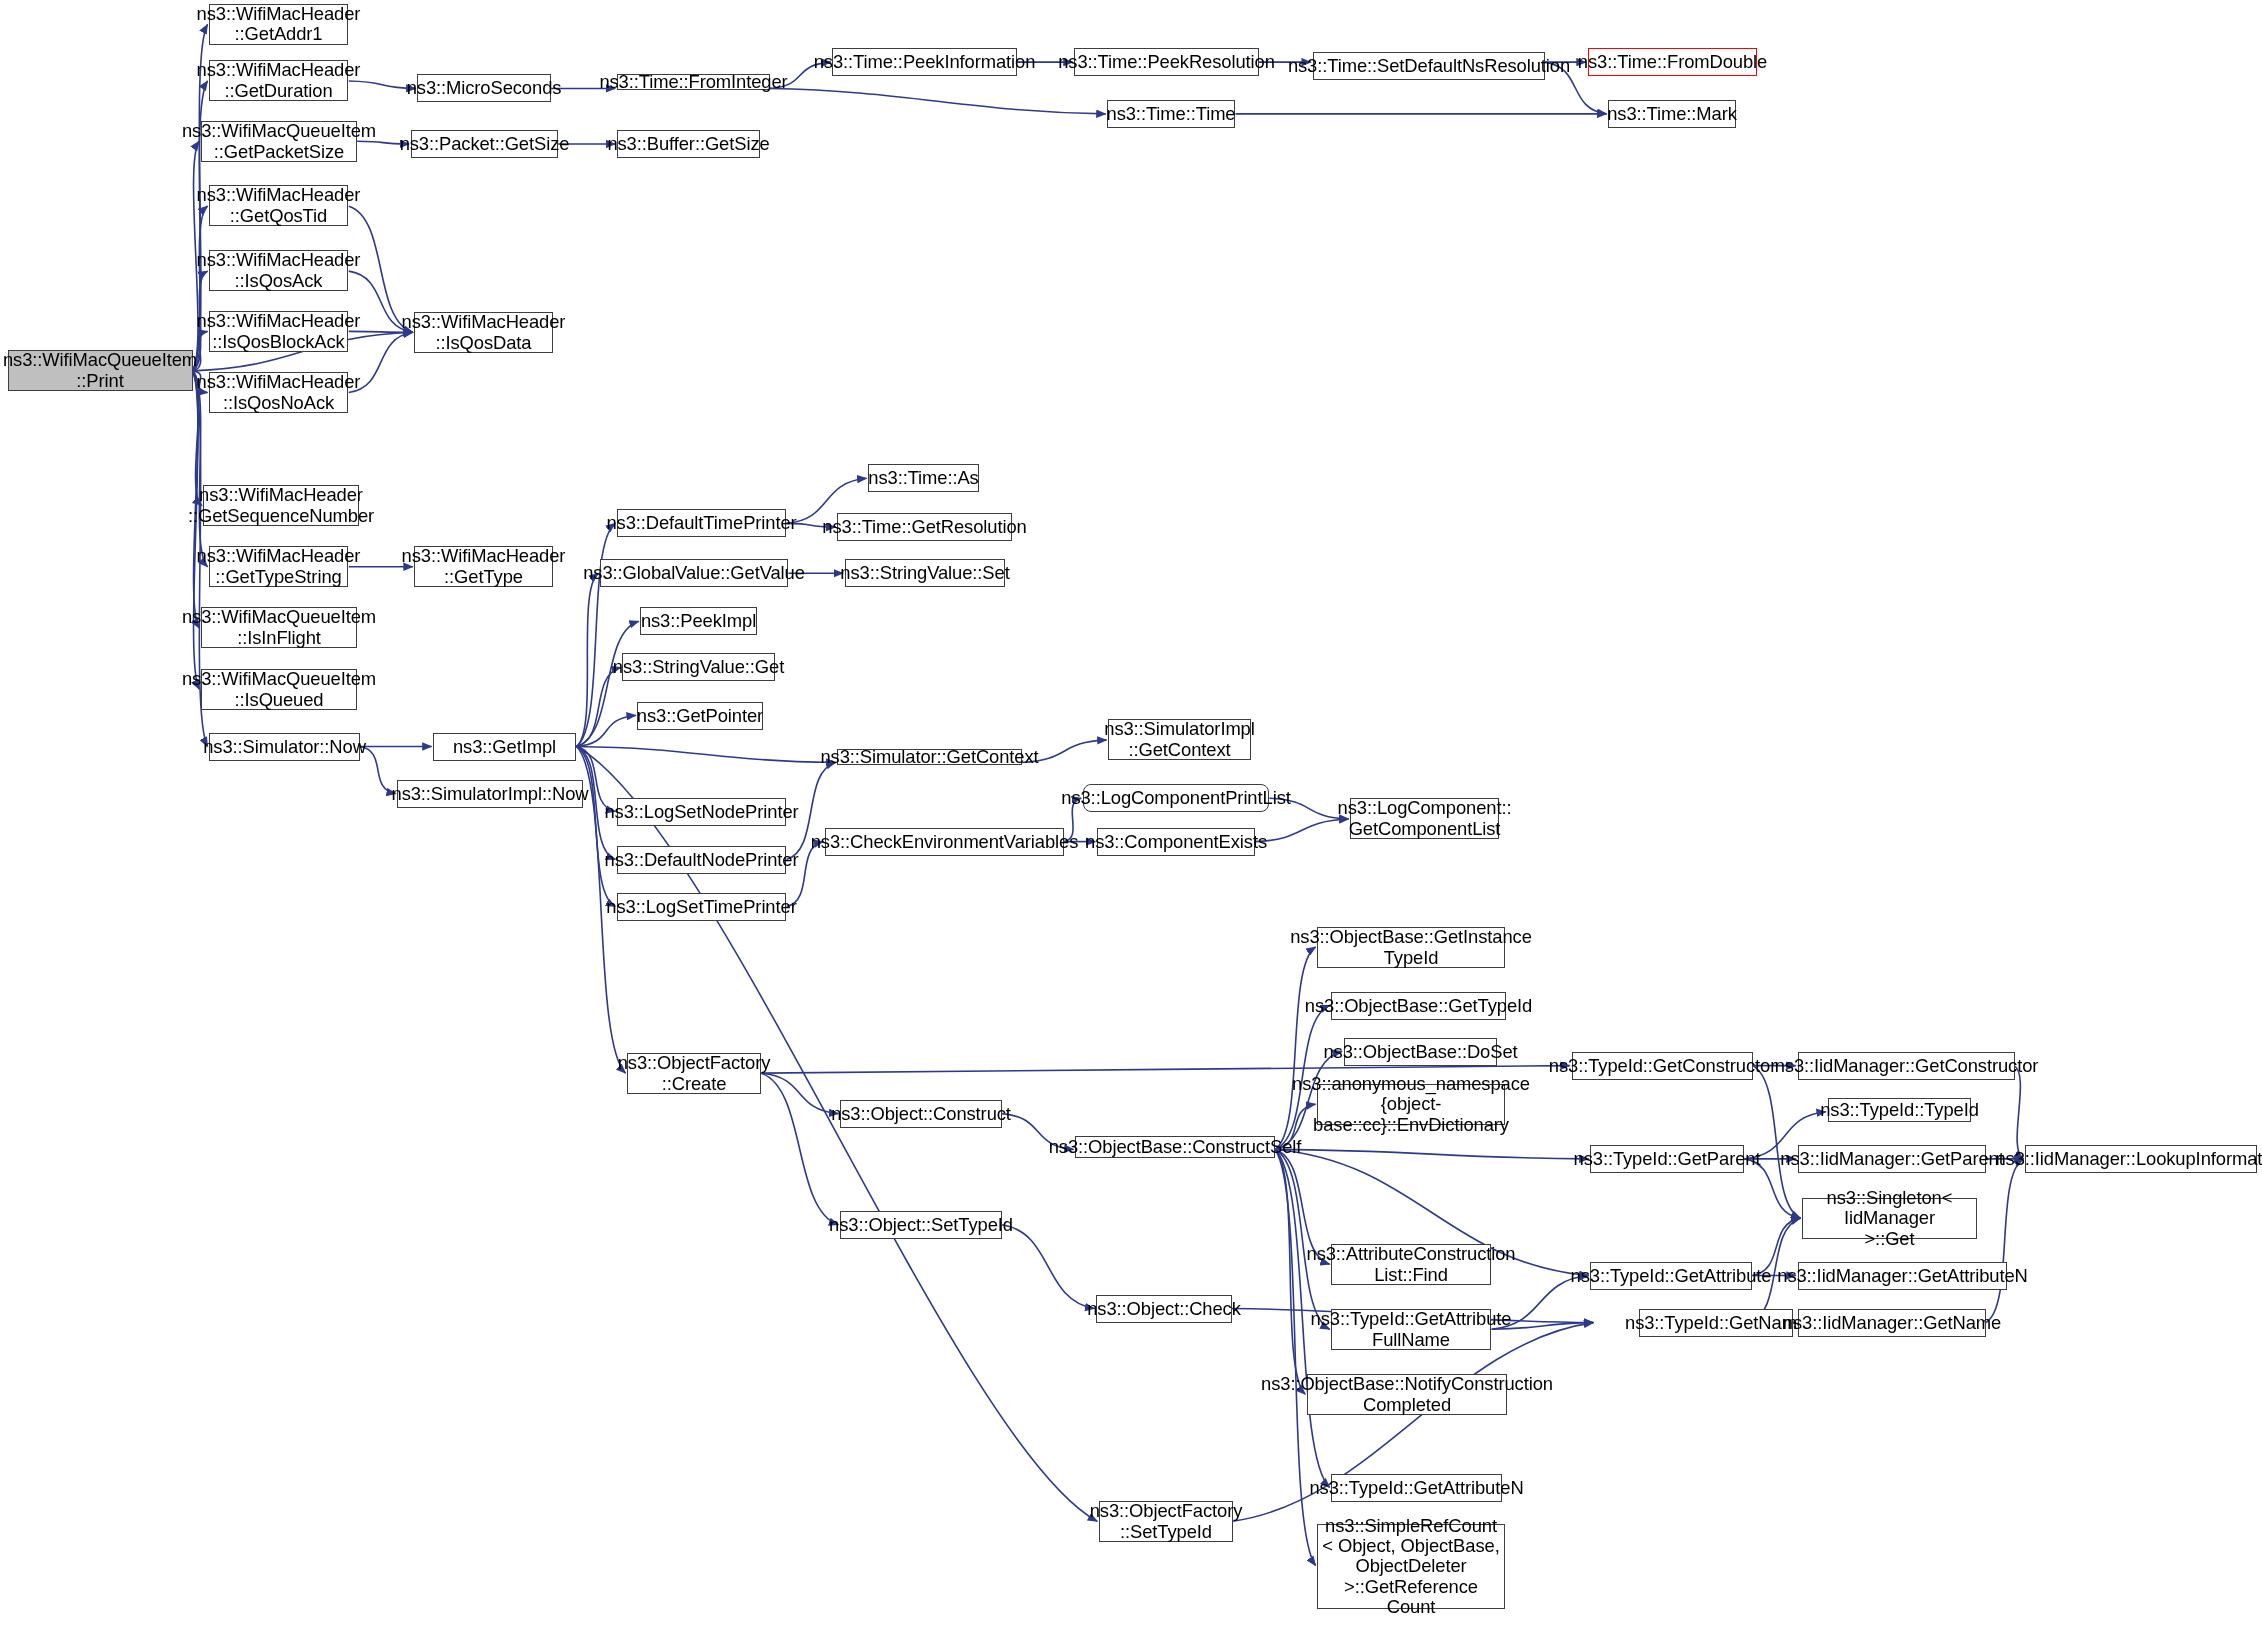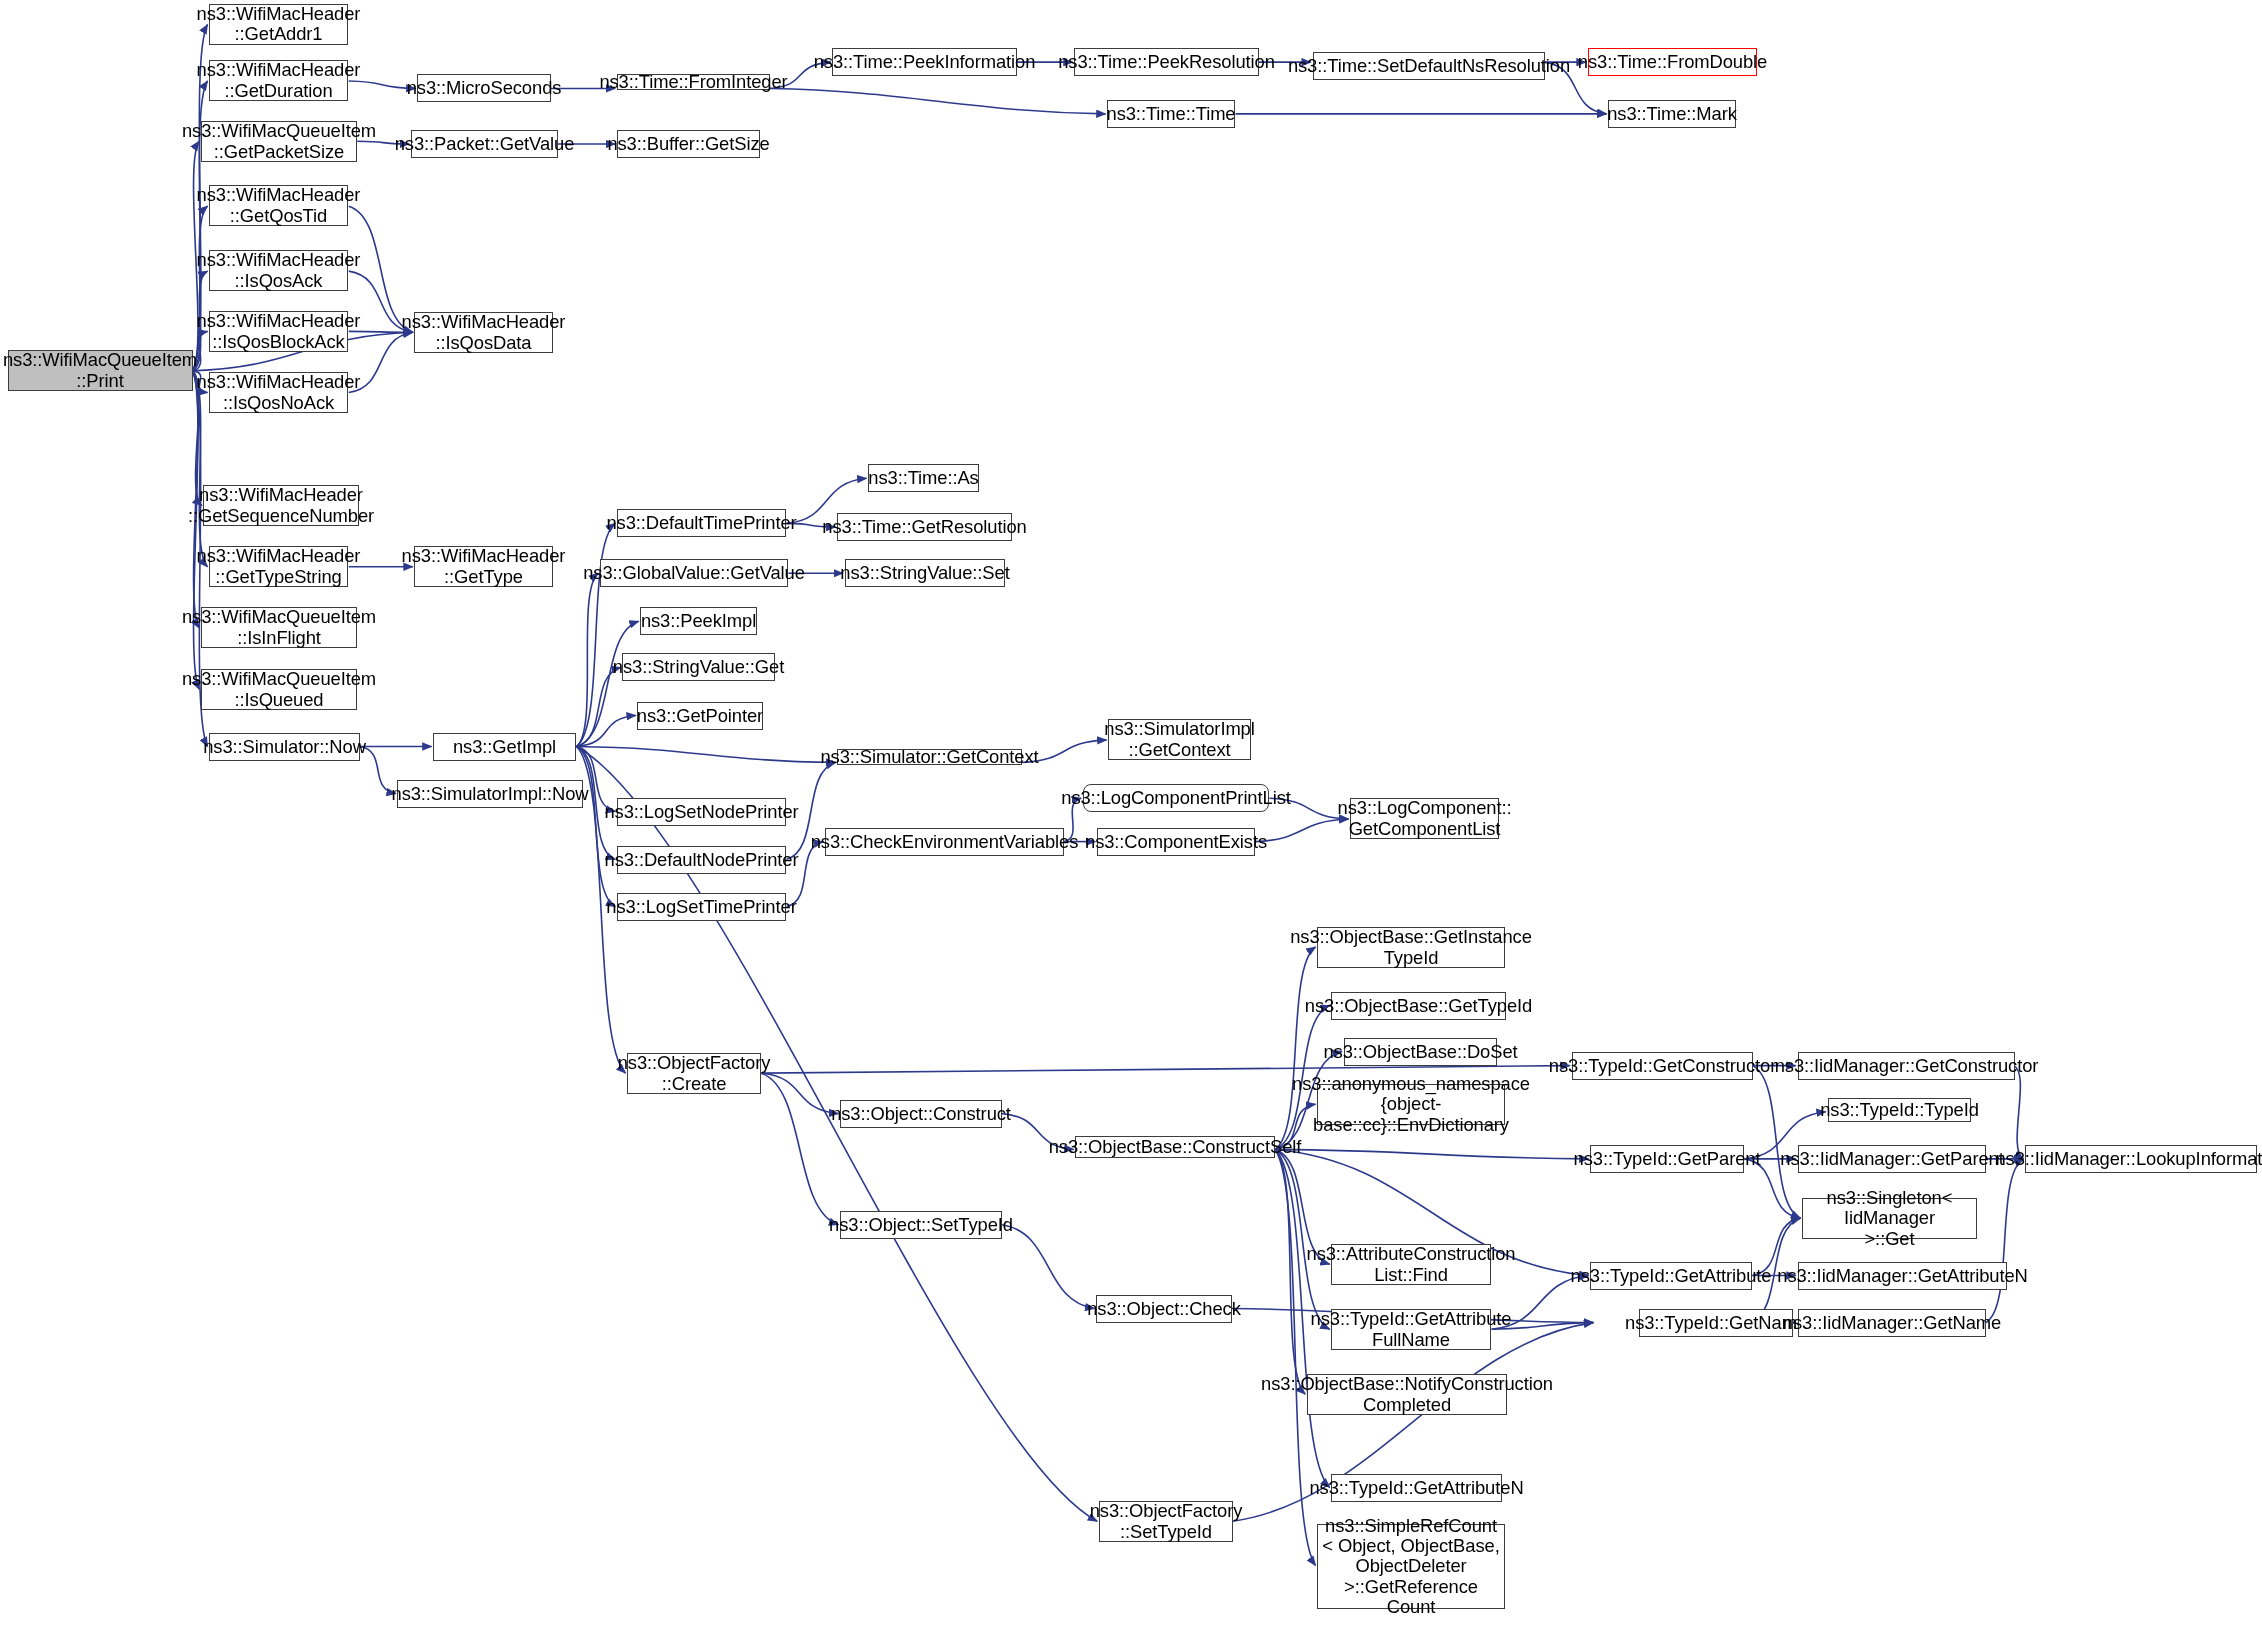--- a/index.html
+++ b/index.html
@@ -184,7 +184,7 @@
       <div class="node" style="left: 1313px; top: 52px; width: 232px; height: 28px;">ns3::Time::SetDefaultNsResolution</div>
       <div class="node highlight" style="left: 1588px; top: 48px; width: 169px; height: 28px;">ns3::Time::FromDouble</div>
       <div class="node" style="left: 1608px; top: 100px; width: 128px; height: 28px;">ns3::Time::Mark</div>
-      <div class="node" style="left: 411px; top: 130px; width: 147px; height: 28px;">ns3::Packet::GetValue</div>
+      <div class="node" style="left: 411px; top: 130px; width: 147px; height: 28px;">ns3::Packet::GetSize</div>
       <div class="node" style="left: 617px; top: 130px; width: 143px; height: 28px;">ns3::Buffer::GetSize</div>
       <div class="node" style="left: 617px; top: 509px; width: 169px; height: 28px;">ns3::DefaultTimePrinter</div>
       <div class="node" style="left: 868px; top: 464px; width: 111px; height: 28px;">ns3::Time::As</div>

